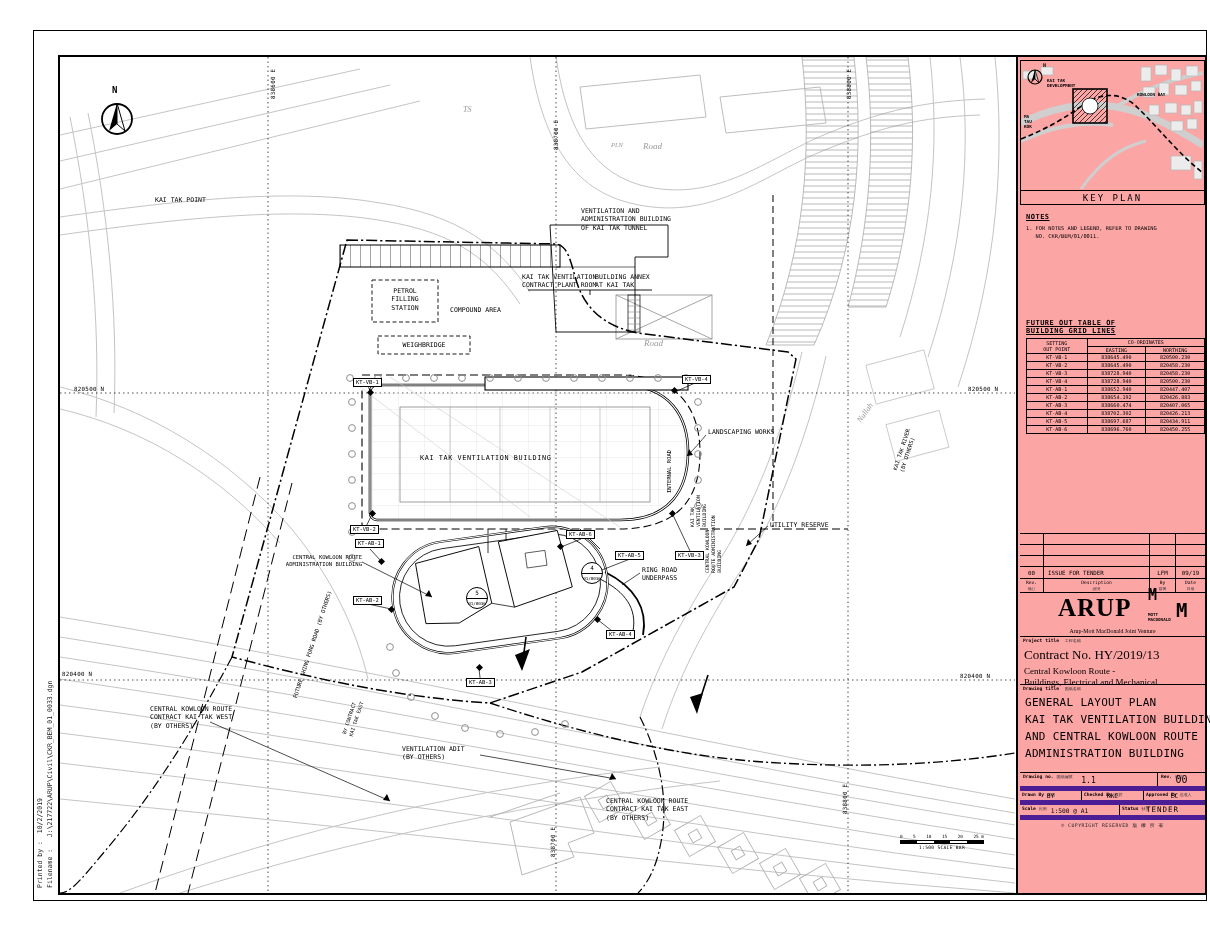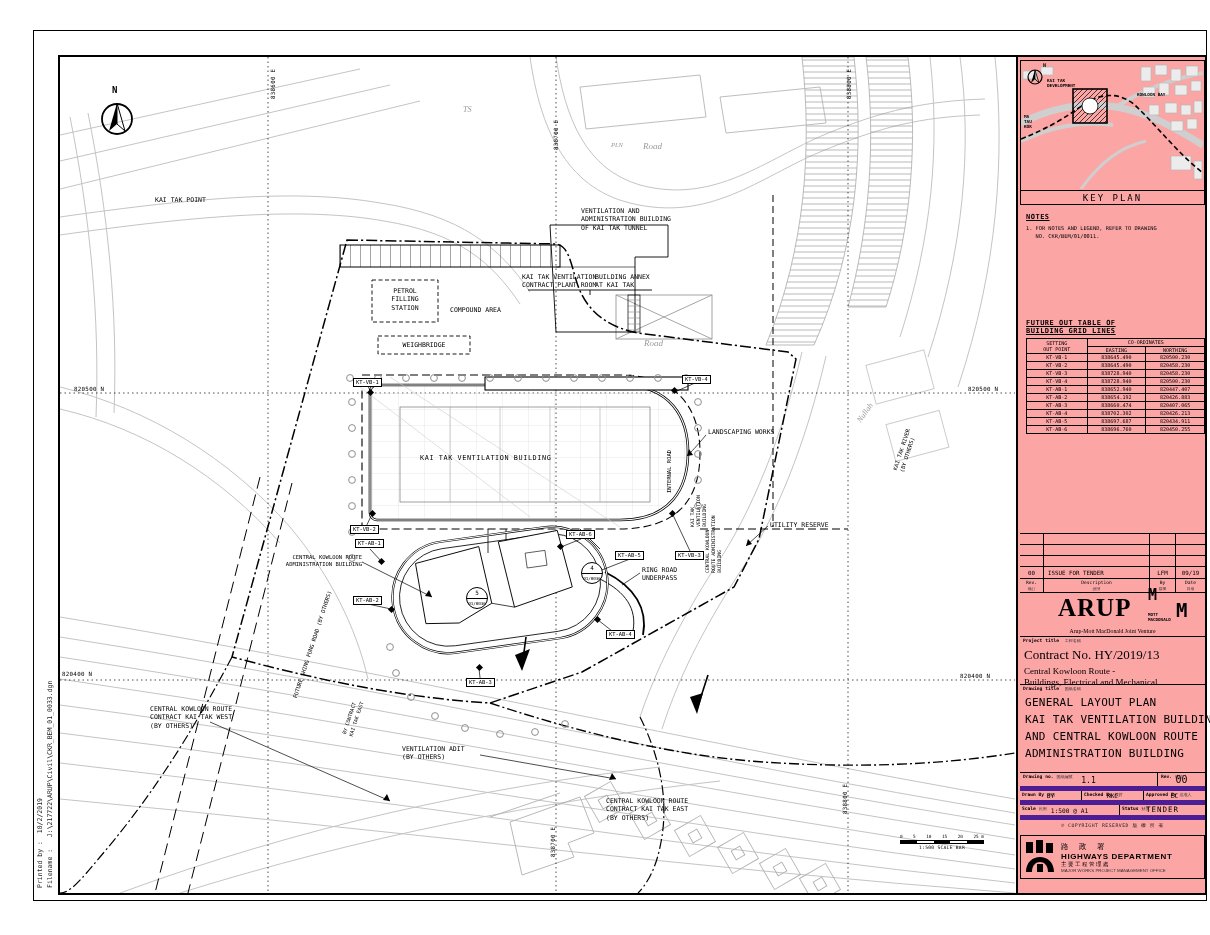--- a/index.html
+++ b/index.html
@@ -607,21 +607,6 @@
     <span>版 權 所 有</span>
   </div>
 
-  <div class="hydbox" style="top:778px">
-    <svg width="32" height="34" viewBox="0 0 32 34">
-      <rect x="2" y="2" width="7" height="11" fill="#000"></rect>
-      <rect x="12" y="0" width="7" height="13" fill="#000"></rect>
-      <rect x="22" y="3" width="7" height="10" fill="#000"></rect>
-      <path d="M2,32 C2,22 9,17 16,17 C23,17 30,22 30,32 L24,32 C24,25 20,22 16,22 C12,22 8,25 8,32 Z" fill="#000"></path>
-      <rect x="13" y="24" width="6" height="8" fill="#000"></rect>
-    </svg>
-    <div>
-      <div style="font-size:7.5px;letter-spacing:3px">路 政 署</div>
-      <div style="font-family:'Liberation Sans',sans-serif;font-size:8px;font-weight:bold;letter-spacing:.6px">HIGHWAYS DEPARTMENT</div>
-      <div style="font-size:5.5px;letter-spacing:1.5px">主要工程管理處</div>
-      <div style="font-family:'Liberation Sans',sans-serif;font-size:4.4px;color:#333">MAJOR WORKS PROJECT MANAGEMENT OFFICE</div>
-    </div>
-  </div>
 </div>
 
 </body></html>

